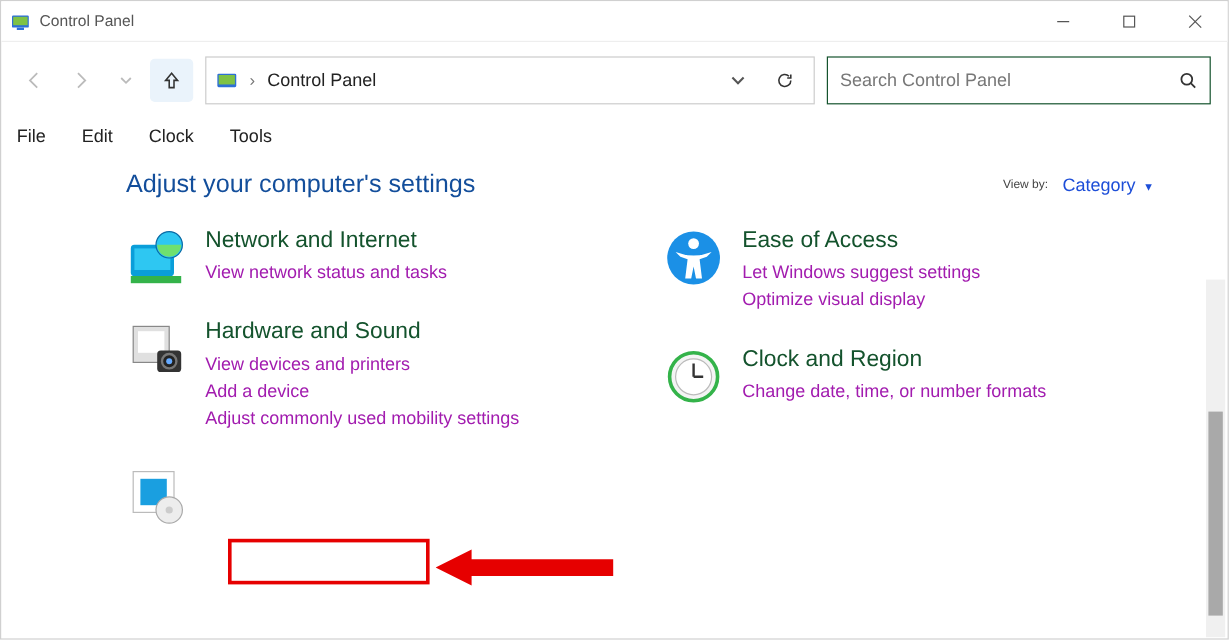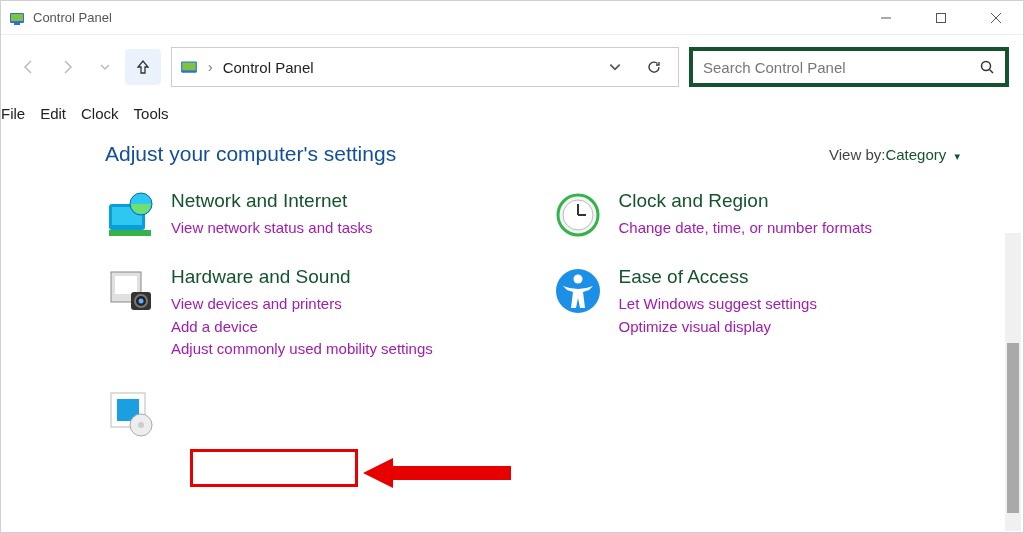--- a/index.html
+++ b/index.html
@@ -73,7 +73,7 @@
   .addressbar .dd, .addressbar .refresh { color:#555; padding: 0 8px; }
   .searchbox {
     width: 320px; height: 40px;
-    border: 4px solid #14532d;
+    border: 1px solid #14532d;
     display: flex; align-items: center;
     padding: 0 10px;
     color: #777;

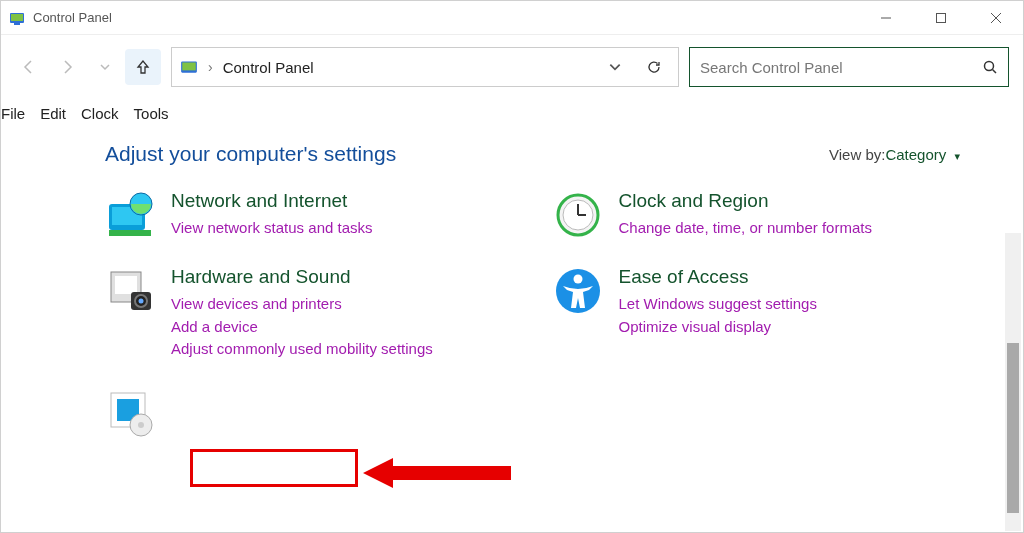--- a/index.html
+++ b/index.html
@@ -85,8 +85,8 @@
   
   .menubar {
     display: flex;
-    gap: 15px;
-    padding: 6px 12px 10px 0;
+    gap: 30px;
+    padding: 6px 12px 10px 13px;
     font-size: 15px;
     color: #222;
   }

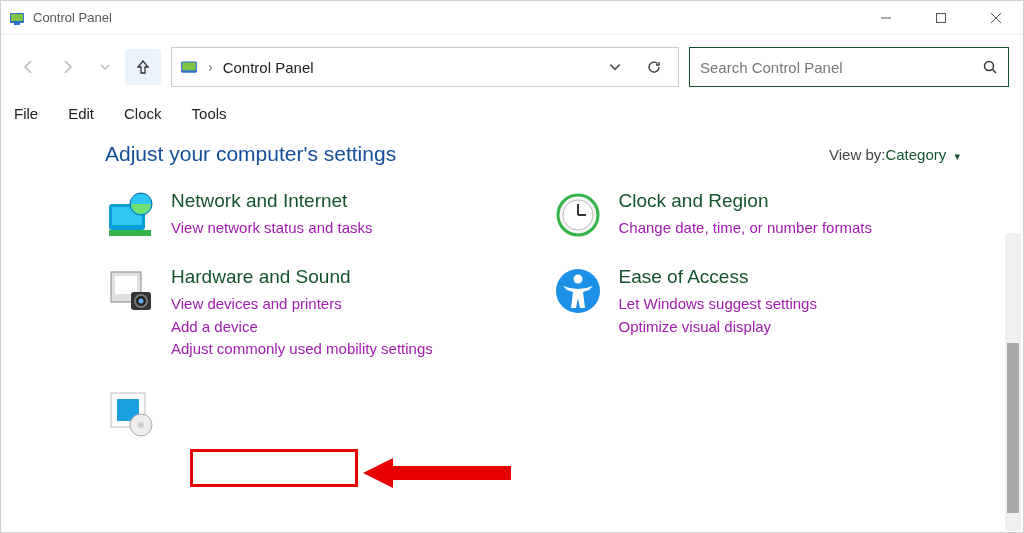--- a/index.html
+++ b/index.html
@@ -110,7 +110,7 @@
     font-weight: 400;
     flex: 1;
   }
-  .viewby { color: #444; font-size: 15px; }
+  .viewby { color: #444; font-size: 10px; margin-right: 12px; }
   .viewby-cat { color: #14532d; font-size: 15px; }
   .viewby-cat .caret { font-size: 11px; margin-left: 4px; }
 

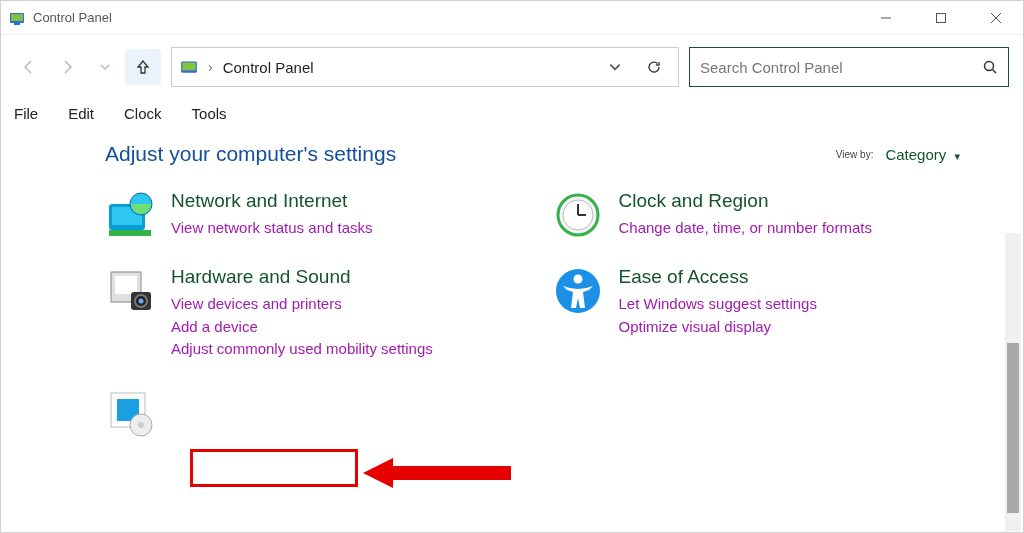--- a/index.html
+++ b/index.html
@@ -111,7 +111,7 @@
     flex: 1;
   }
   .viewby { color: #444; font-size: 10px; margin-right: 12px; }
-  .viewby-cat { color: #14532d; font-size: 15px; }
+  .viewby-cat { color: #1d4ed8; font-size: 15px; }
   .viewby-cat .caret { font-size: 11px; margin-left: 4px; }
 
   .cols {

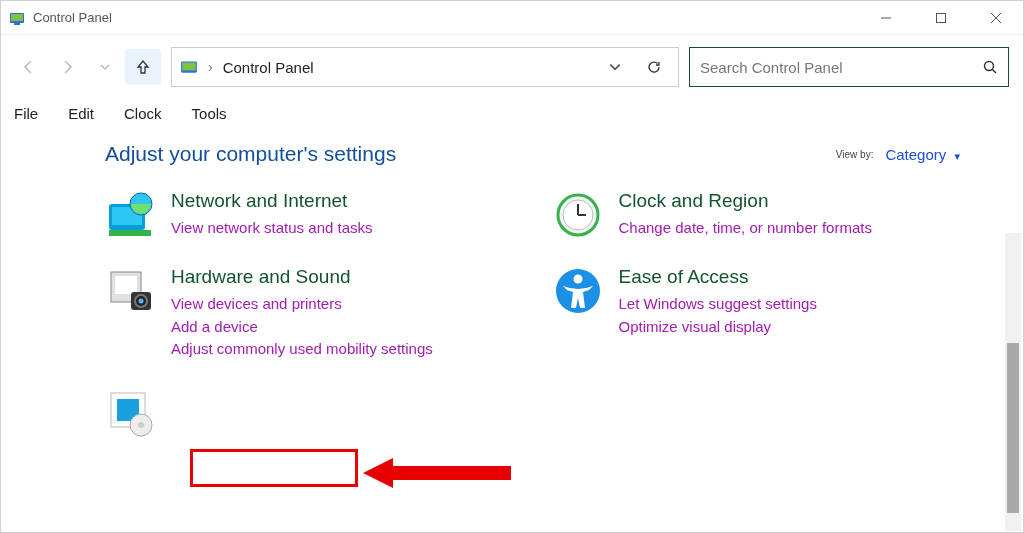--- a/index.html
+++ b/index.html
@@ -344,6 +344,21 @@
       <div class="cat">
         <div class="icon">
           <svg width="50" height="50" viewBox="0 0 50 50">
+            <circle cx="25" cy="25" r="22" fill="#1b90e6"></circle>
+            <circle cx="25" cy="13" r="4.5" fill="#fff"></circle>
+            <path d="M10 20 Q25 26 40 20 L36 24 L30 26 L32 42 L27 42 L25 32 L23 42 L18 42 L20 26 L14 24 Z" fill="#fff"></path>
+          </svg>
+        </div>
+        <div class="body">
+          <span class="title">Ease of Access</span>
+          <span class="link">Let Windows suggest settings</span>
+          <span class="link">Optimize visual display</span>
+        </div>
+      </div>
+
+      <div class="cat">
+        <div class="icon">
+          <svg width="50" height="50" viewBox="0 0 50 50">
             <circle cx="25" cy="25" r="20" fill="#f4f4f4" stroke="#34b34a" stroke-width="3"></circle>
             <circle cx="25" cy="25" r="15" fill="#fff" stroke="#bbb"></circle>
             <line x1="25" y1="25" x2="25" y2="14" stroke="#333" stroke-width="2"></line>
@@ -353,21 +368,6 @@
         <div class="body">
           <span class="title">Clock and Region</span>
           <span class="link">Change date, time, or number formats</span>
-        </div>
-      </div>
-
-      <div class="cat">
-        <div class="icon">
-          <svg width="50" height="50" viewBox="0 0 50 50">
-            <circle cx="25" cy="25" r="22" fill="#1b90e6"></circle>
-            <circle cx="25" cy="13" r="4.5" fill="#fff"></circle>
-            <path d="M10 20 Q25 26 40 20 L36 24 L30 26 L32 42 L27 42 L25 32 L23 42 L18 42 L20 26 L14 24 Z" fill="#fff"></path>
-          </svg>
-        </div>
-        <div class="body">
-          <span class="title">Ease of Access</span>
-          <span class="link">Let Windows suggest settings</span>
-          <span class="link">Optimize visual display</span>
         </div>
       </div>
 

